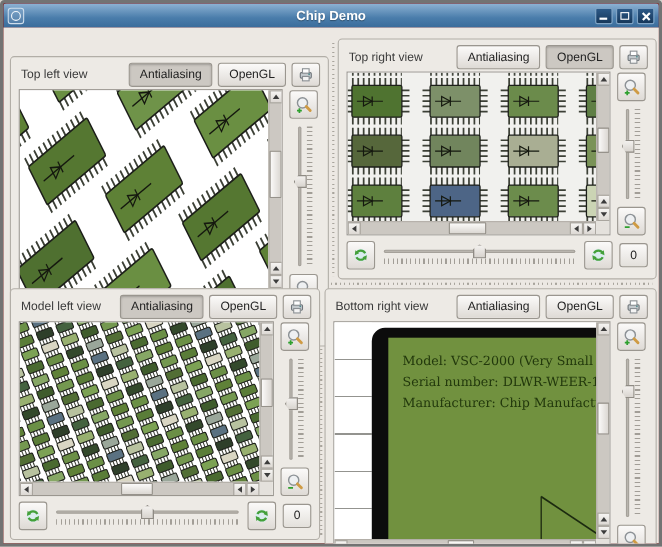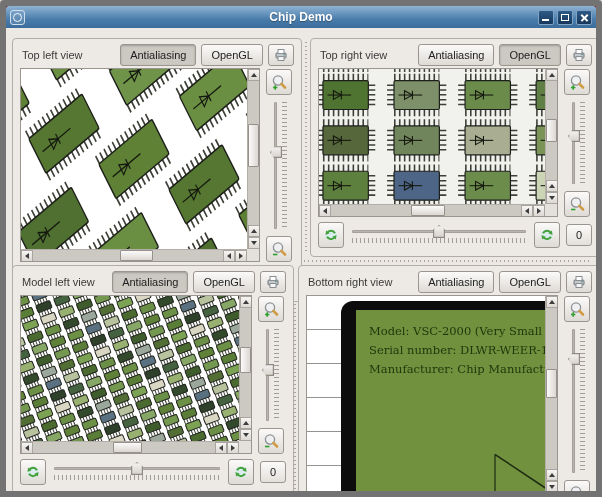--- a/index.html
+++ b/index.html
@@ -3,7 +3,7 @@
 <meta charset="utf-8">
 <style>
   html,body{margin:0;padding:0;background:#d8d4ce;font-family:"Liberation Sans",sans-serif;}
-  .win{position:relative;width:602px;height:497px;border:6px solid #737373;box-sizing:border-box;background:#7f1d1d;border-radius:4px 4px 0 0;overflow:hidden;text-decoration:underline;}
+  .win{position:relative;width:602px;height:497px;border:3px solid #737373;box-sizing:border-box;background:#7f1d1d;border-radius:4px 4px 0 0;overflow:hidden;text-decoration:underline;}
   
   .titlebar{position:relative;height:22px;background:linear-gradient(#8fb3d4,#4a7dab 60%,#3a6c9b);border-bottom:1px solid #27507c;display:flex;align-items:center;padding:0 4px;border-radius:3px 3px 0 0;}
   .appicon{width:15px;height:15px;border:1px solid #cfdeec;border-radius:3px;background:linear-gradient(#7ba3c8,#537fa9);display:flex;align-items:center;justify-content:center;box-sizing:border-box;}

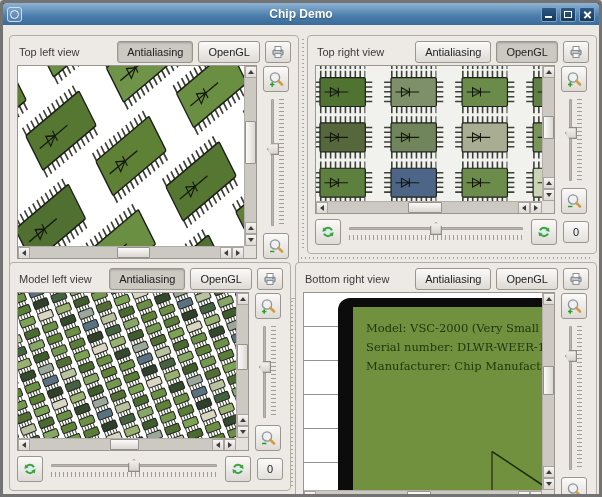--- a/index.html
+++ b/index.html
@@ -95,7 +95,7 @@
     <div class="dots-v" style="top:14px;height:212px;left:299px;"></div>
     <div class="dots-v" style="top:240px;height:222px;left:288px;"></div>
 
-    <div class="group" style="left:6px;top:10px;width:290px;height:264px;">
+    <div class="group" style="left:6px;top:26px;width:290px;height:264px;">
       <div class="ghead">
         <span class="glabel">Top left view</span>
         <button class="qbtn aa checked">Antialiasing</button>

